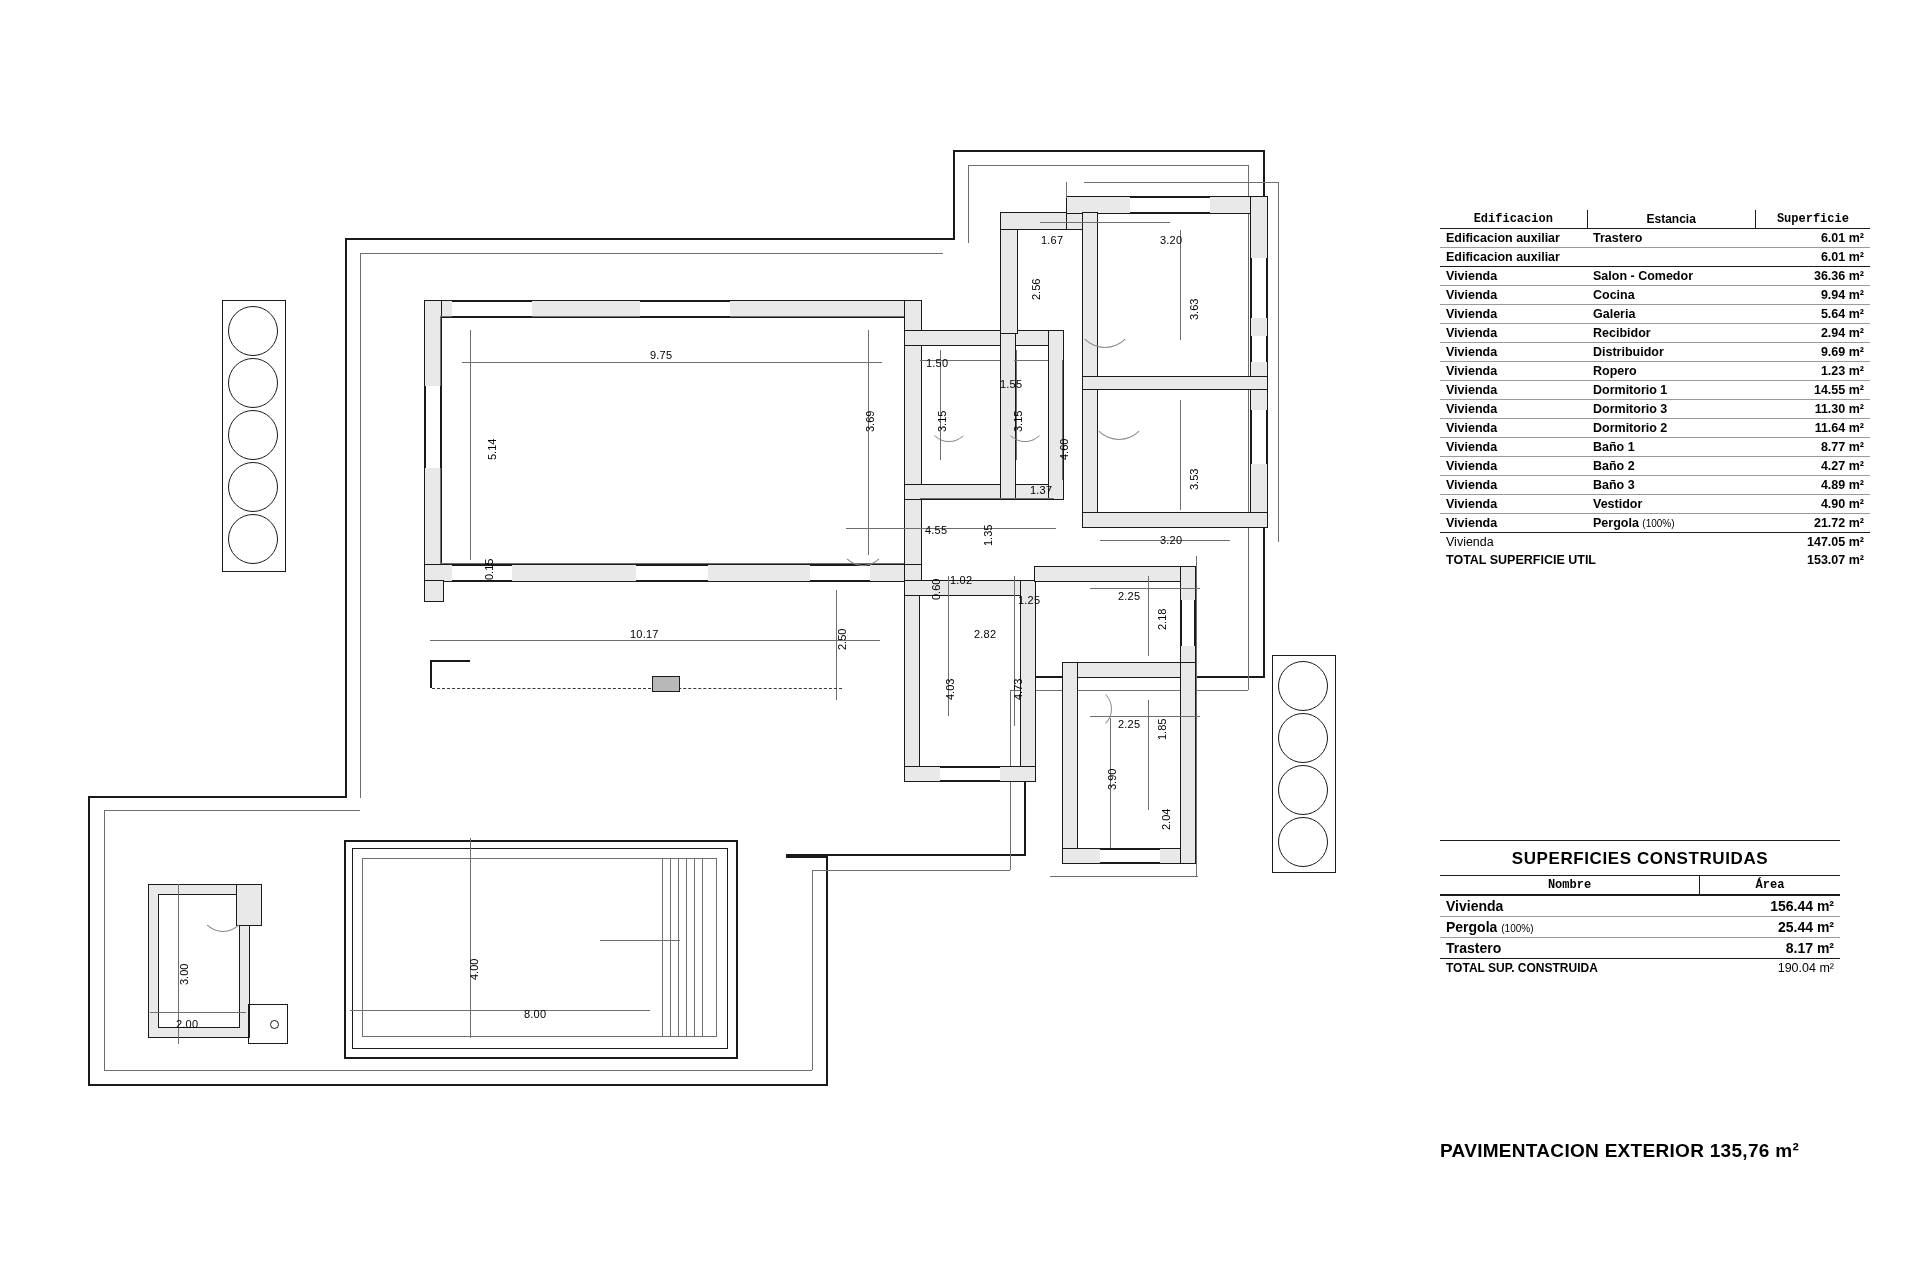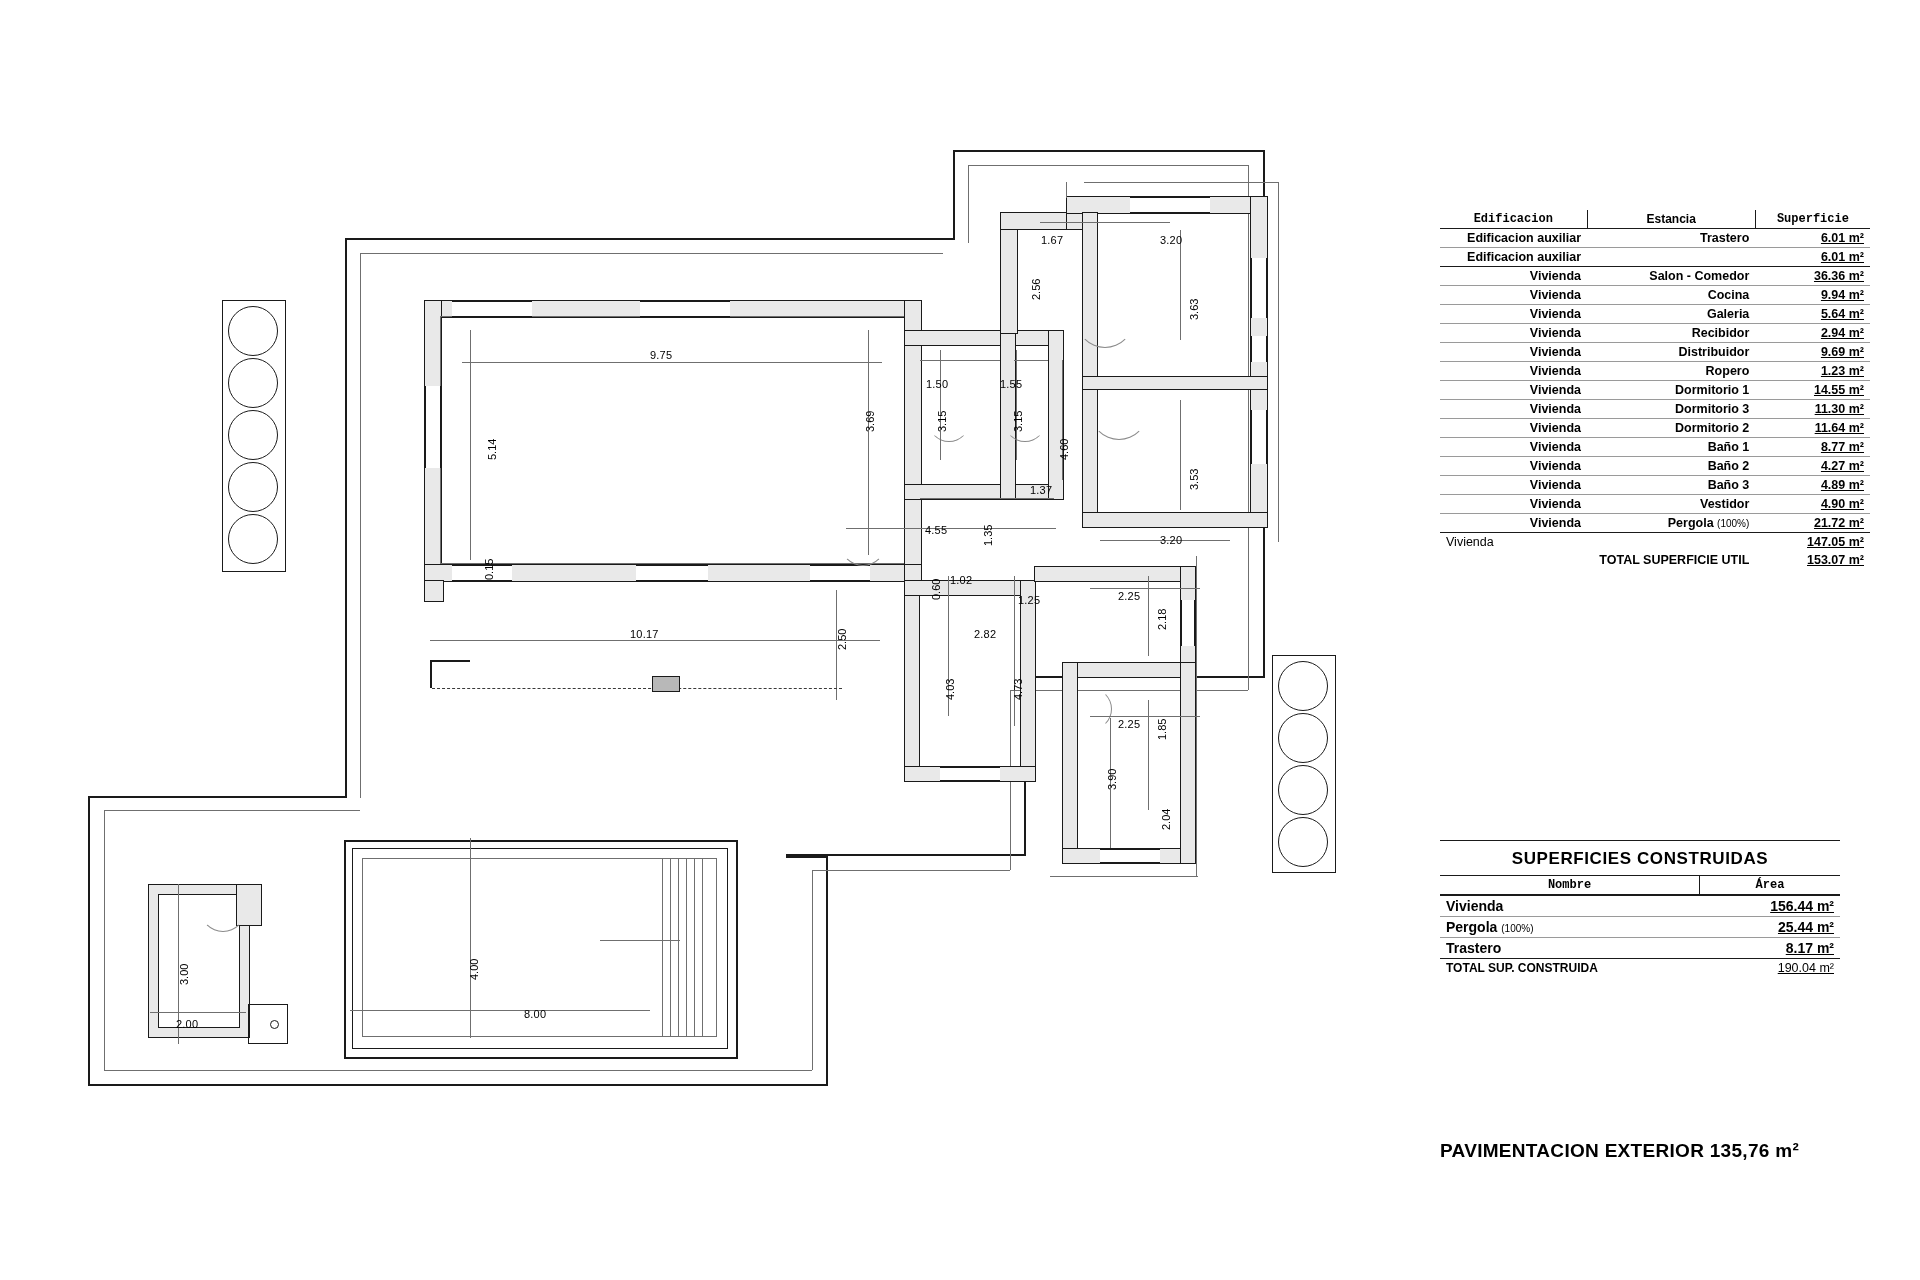--- a/index.html
+++ b/index.html
@@ -25,7 +25,7 @@
   .tbl td{padding:2px 6px;vertical-align:middle;white-space:nowrap;}
   .ttl{font-weight:bold;font-size:17px;letter-spacing:.6px;text-align:center;}
   .hdr td{font-weight:bold;font-size:12px;text-align:center;}
-  .b{font-weight:bold;text-align:right;}
+  .b{font-weight:bold;}
   .rgt{text-align:right;text-decoration:underline;}
   .ctr{text-align:center;font-family:Liberation Mono, monospace;}
   .lft{text-align:left;}

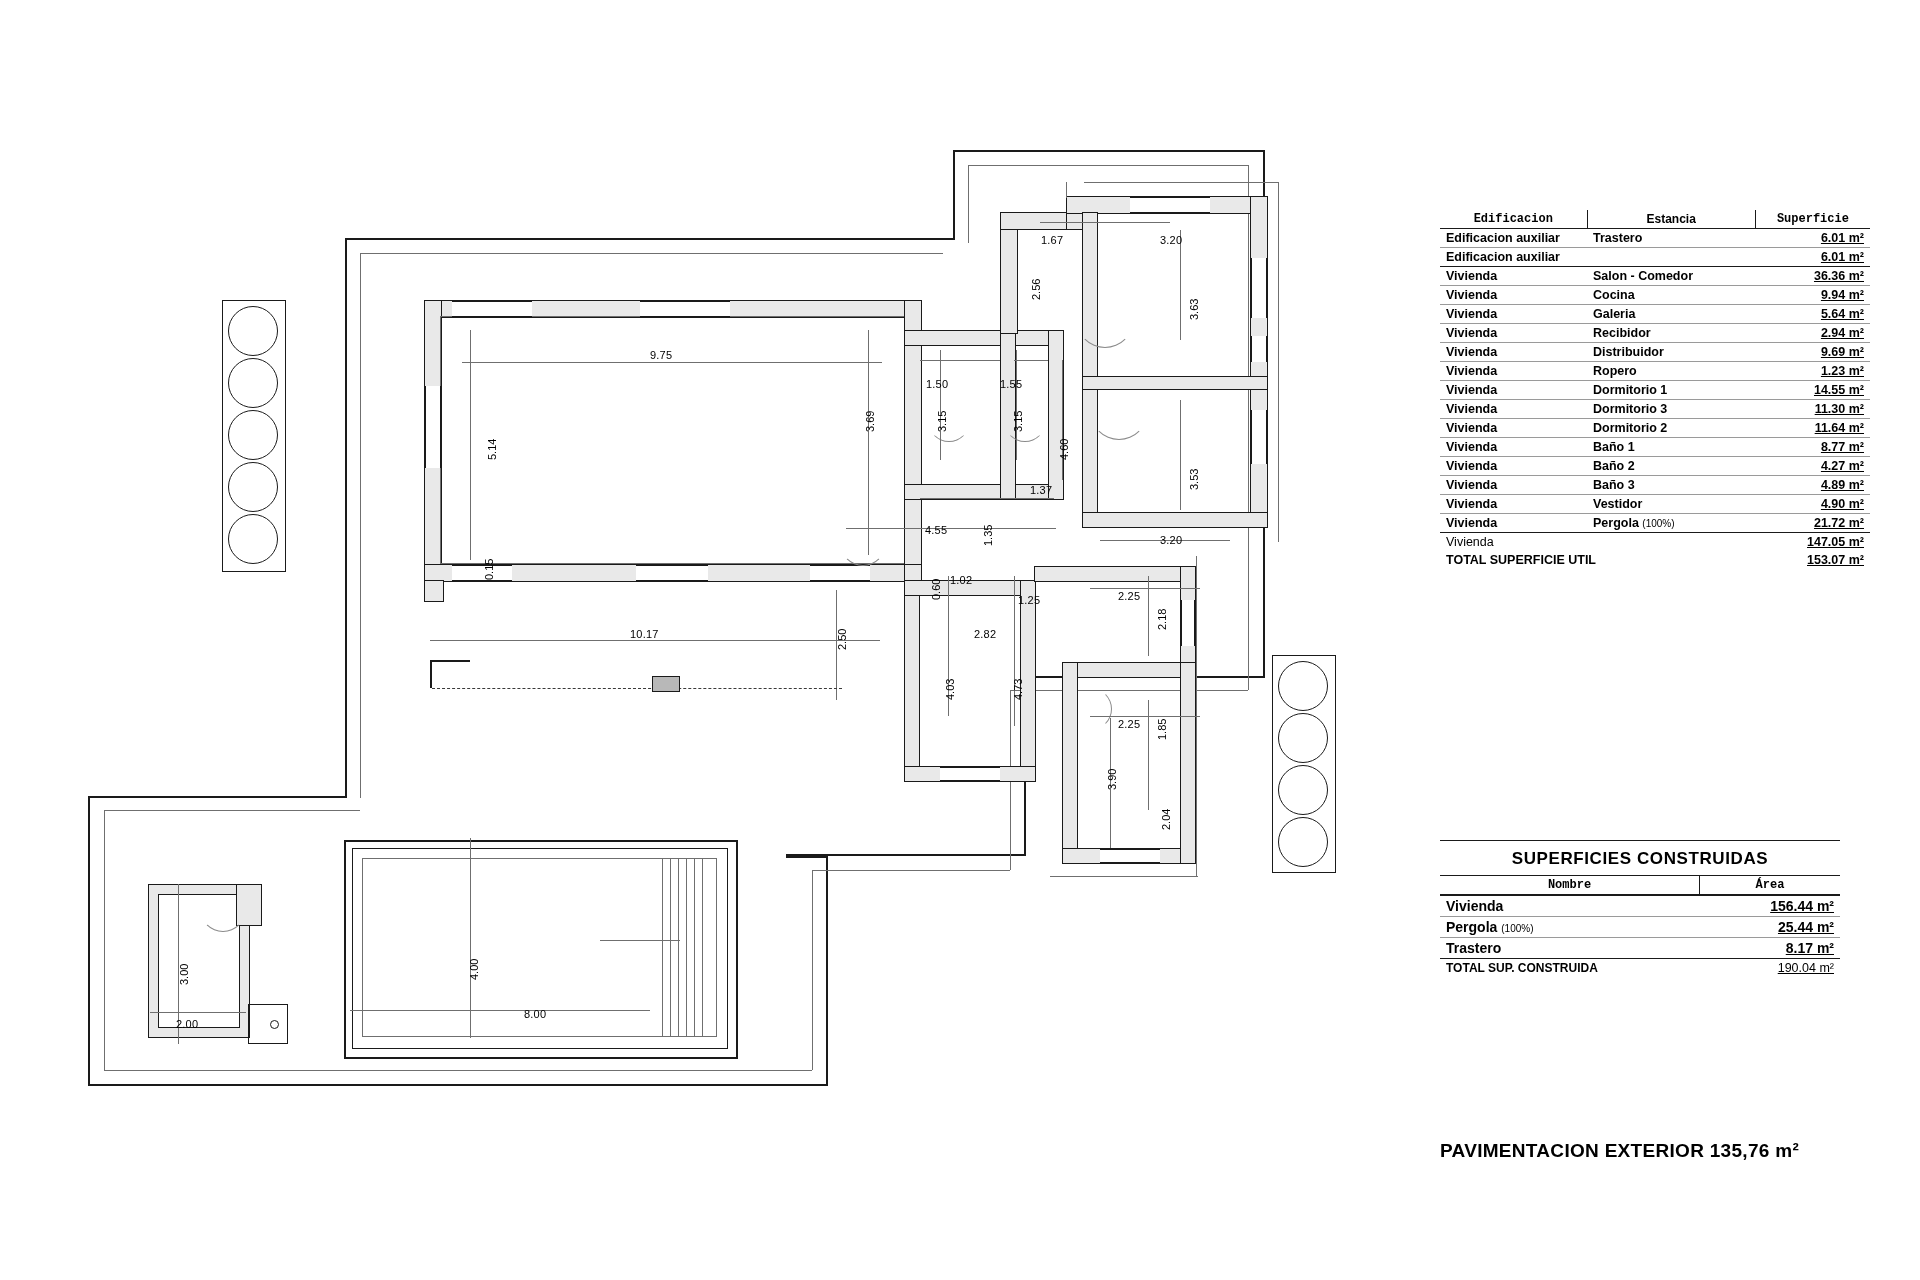--- a/index.html
+++ b/index.html
@@ -26,7 +26,7 @@
   .ttl{font-weight:bold;font-size:17px;letter-spacing:.6px;text-align:center;}
   .hdr td{font-weight:bold;font-size:12px;text-align:center;}
   .b{font-weight:bold;}
-  .rgt{text-align:right;text-decoration:underline;}
+  .rgt{text-align:right;}
   .ctr{text-align:center;font-family:Liberation Mono, monospace;}
   .lft{text-align:left;}
   .rule{border-top:1px solid #1a1a1a;}

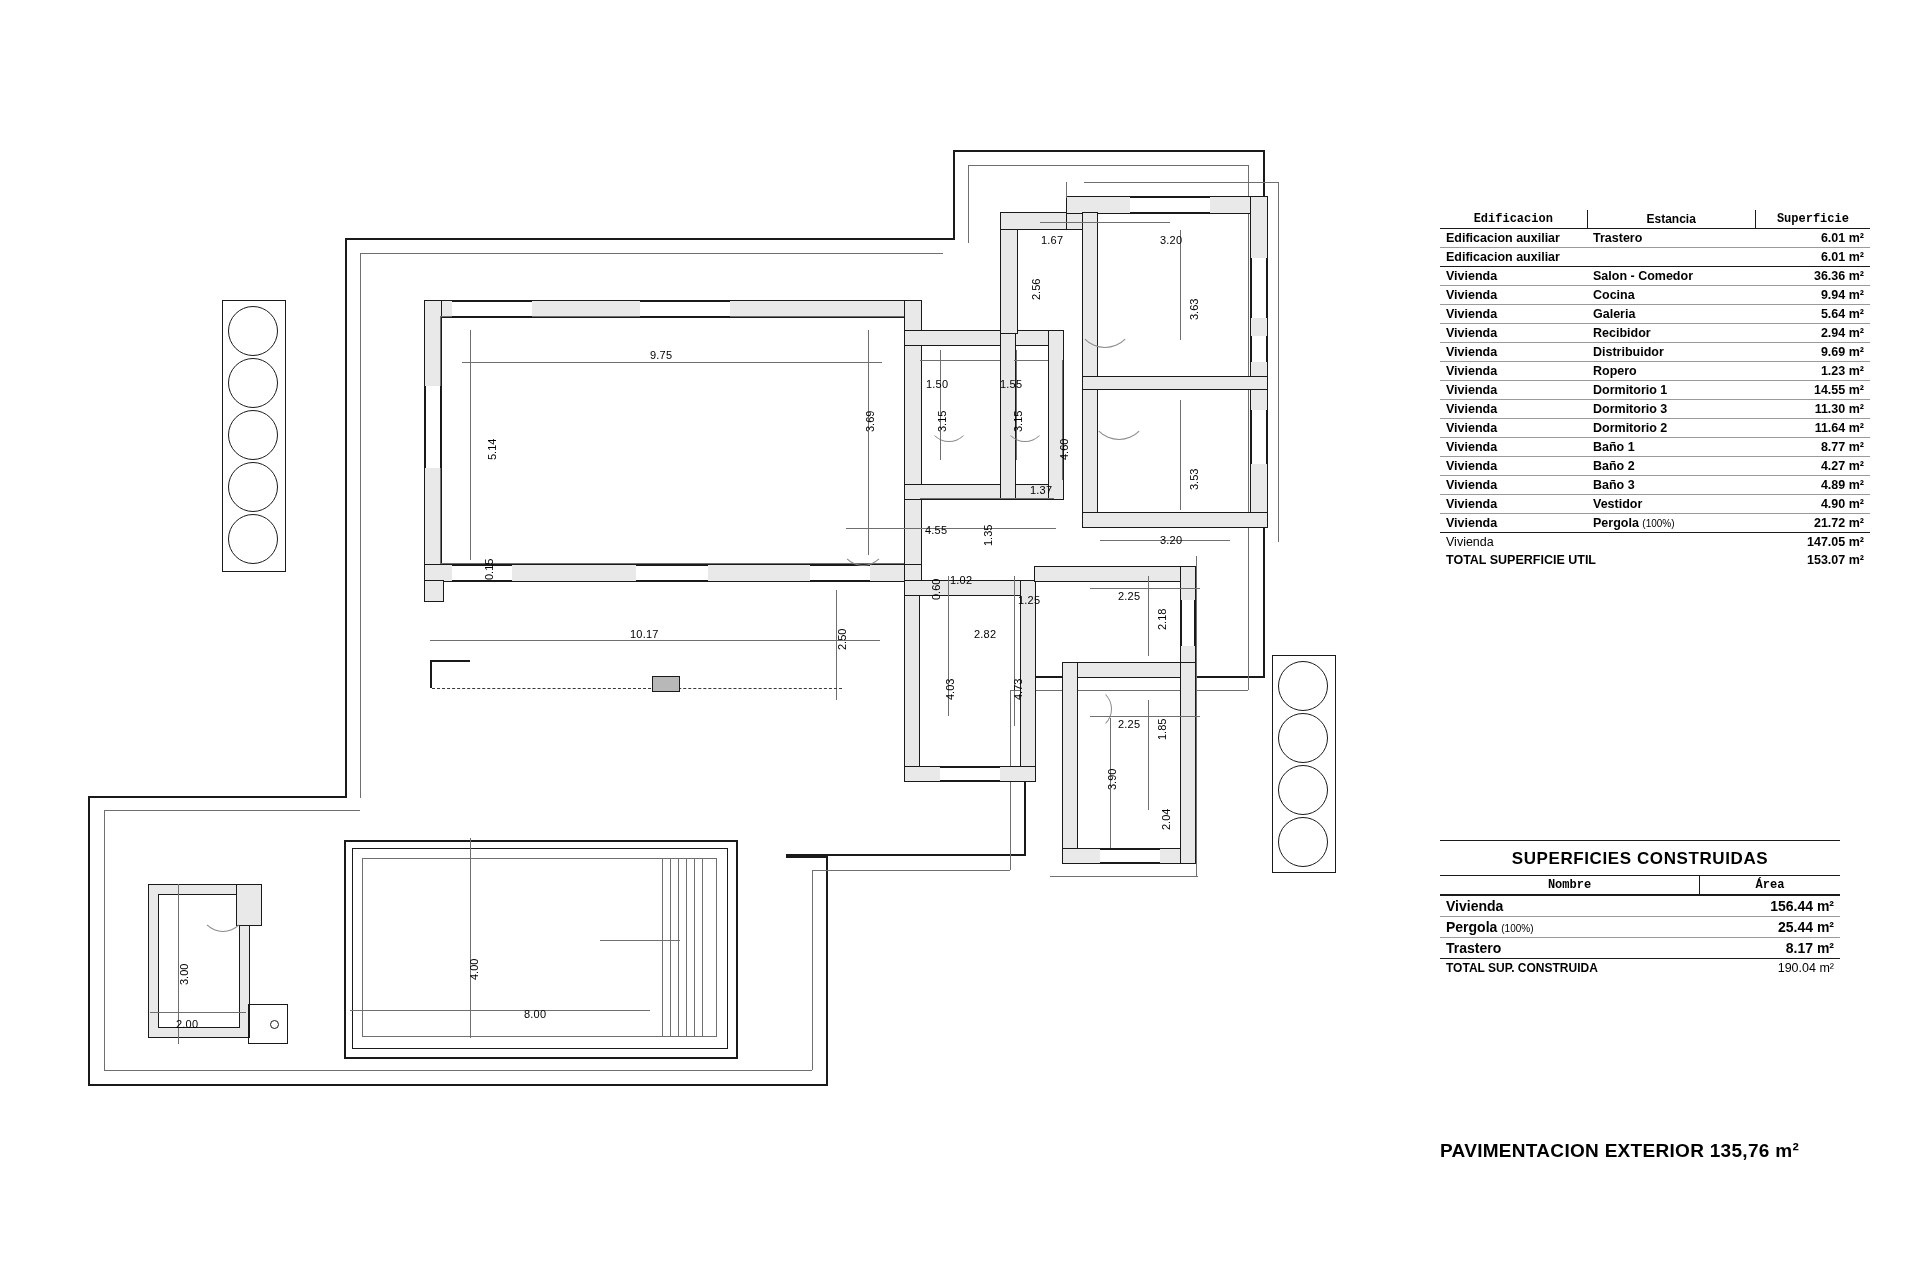--- a/index.html
+++ b/index.html
@@ -214,7 +214,7 @@
   <div class="dimv" style="left:1030px;top:300px;">2.56</div>
   <div class="dim" style="left:1160px;top:234px;">3.20</div>
   <div class="dimv" style="left:1188px;top:320px;">3.63</div>
-  <div class="dim" style="left:926px;top:378px;">1.50</div>
+  <div class="dim" style="left:926px;top:357px;">1.50</div>
   <div class="dim" style="left:1000px;top:378px;">1.55</div>
   <div class="dimv" style="left:936px;top:432px;">3.15</div>
   <div class="dimv" style="left:1012px;top:432px;">3.15</div>

